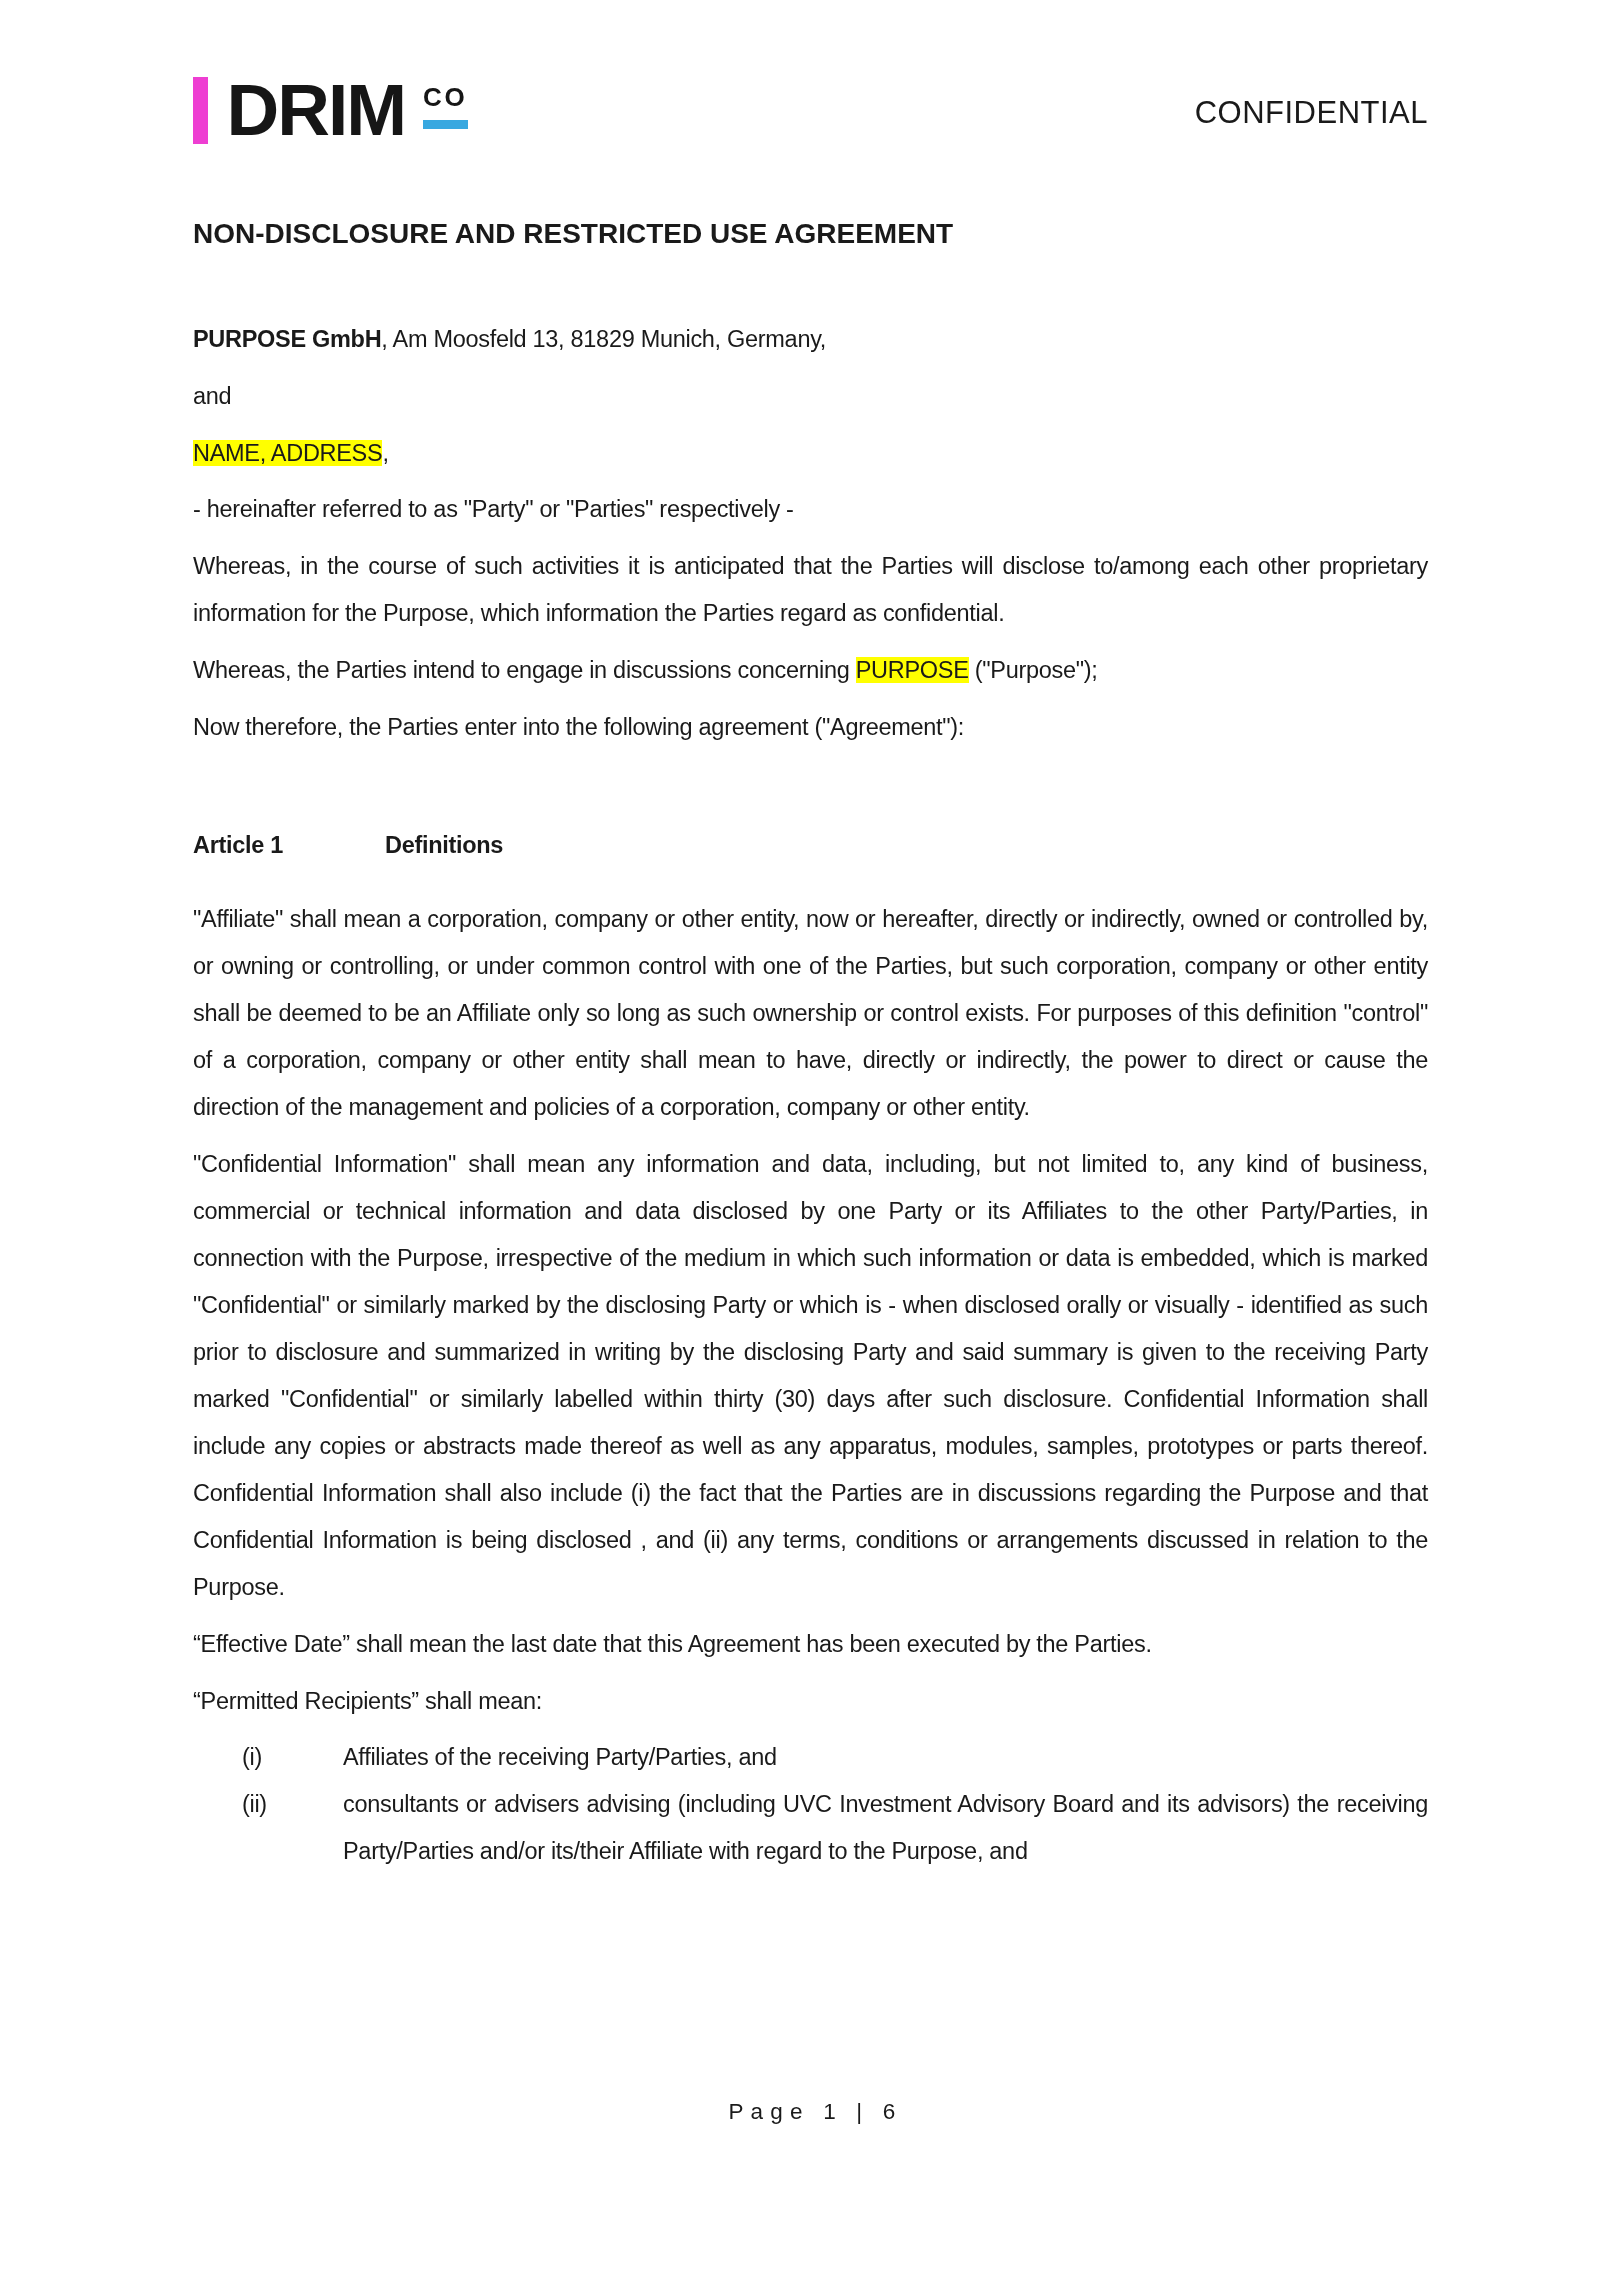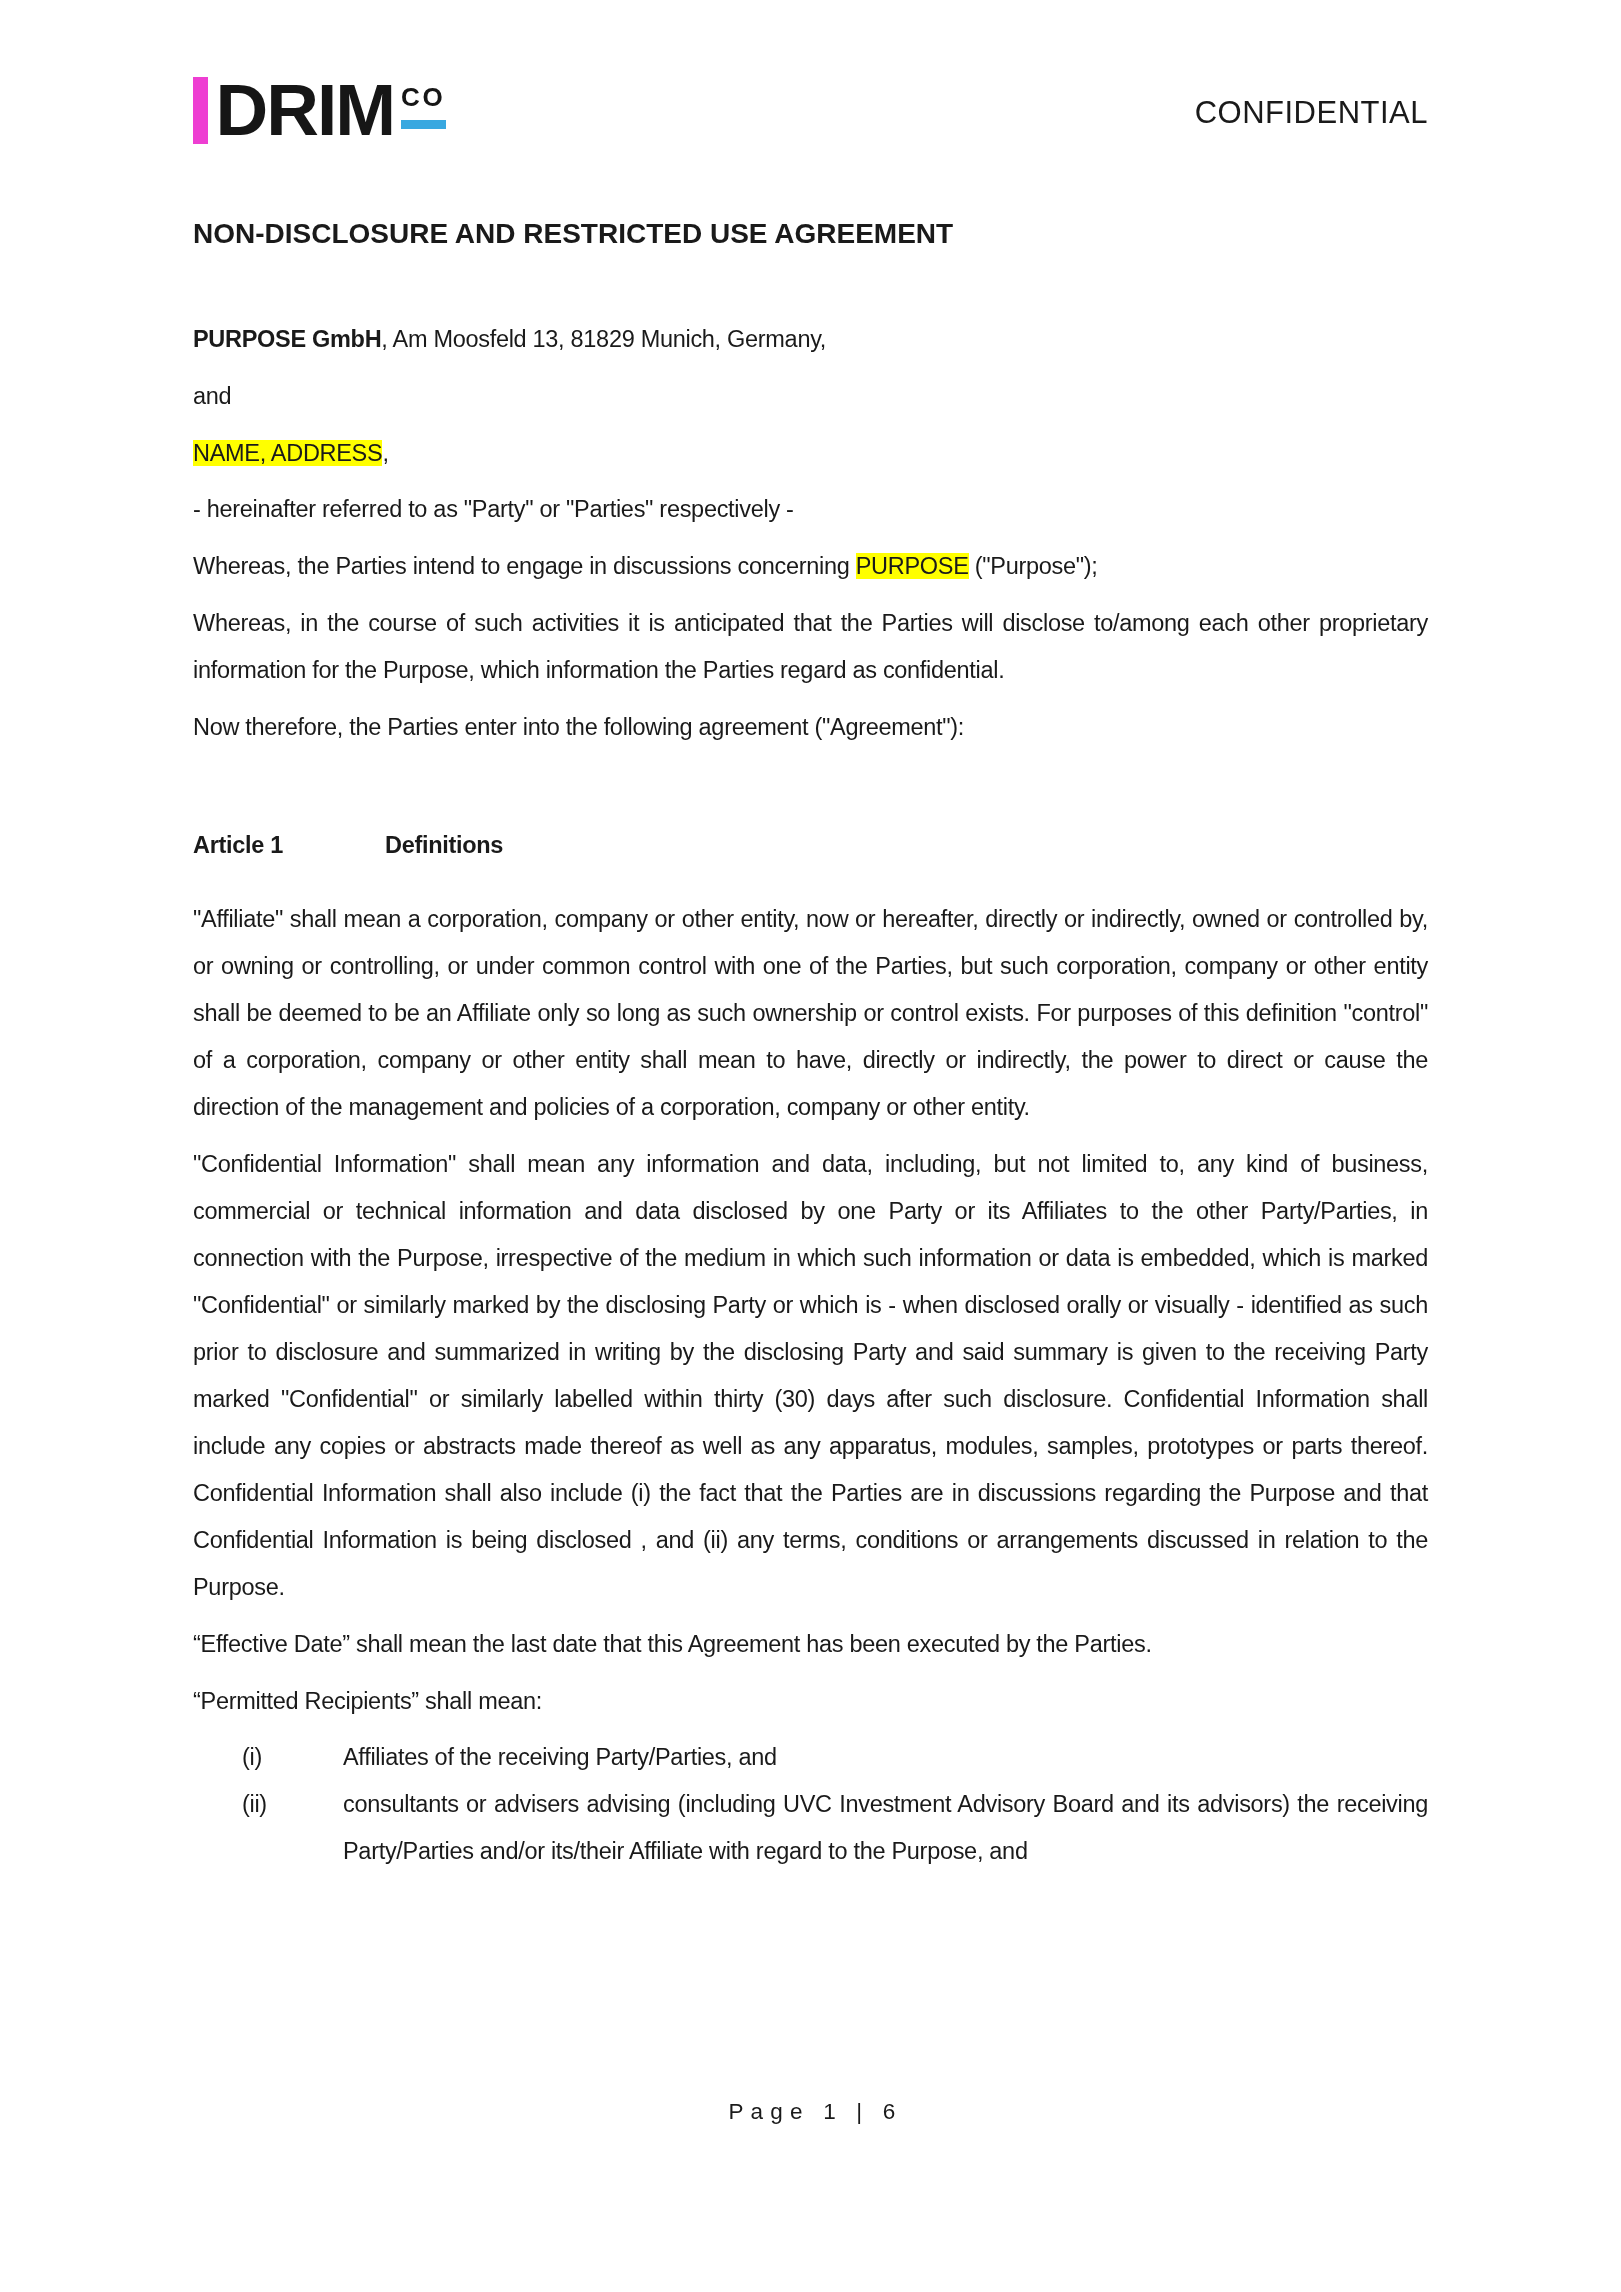--- a/index.html
+++ b/index.html
@@ -15,7 +15,7 @@
   }
   
   .header { display:flex; justify-content:space-between; align-items:flex-start; height:71px; margin-bottom:63px; }
-  .logo { display:flex; align-items:flex-start; height:69px; }
+  .logo { display:flex; align-items:flex-start; height:69px;gap:11px; }
   .logo-bar { width:14.7px; height:67px; margin:1px 7.8px 0 0; }
   .logo-main { font-size:73px; font-weight:bold; line-height:67px; letter-spacing:-2px; color:#161616; }
   .logo-co { display:flex; flex-direction:column; margin-left:6.9px; margin-top:2.9px; }

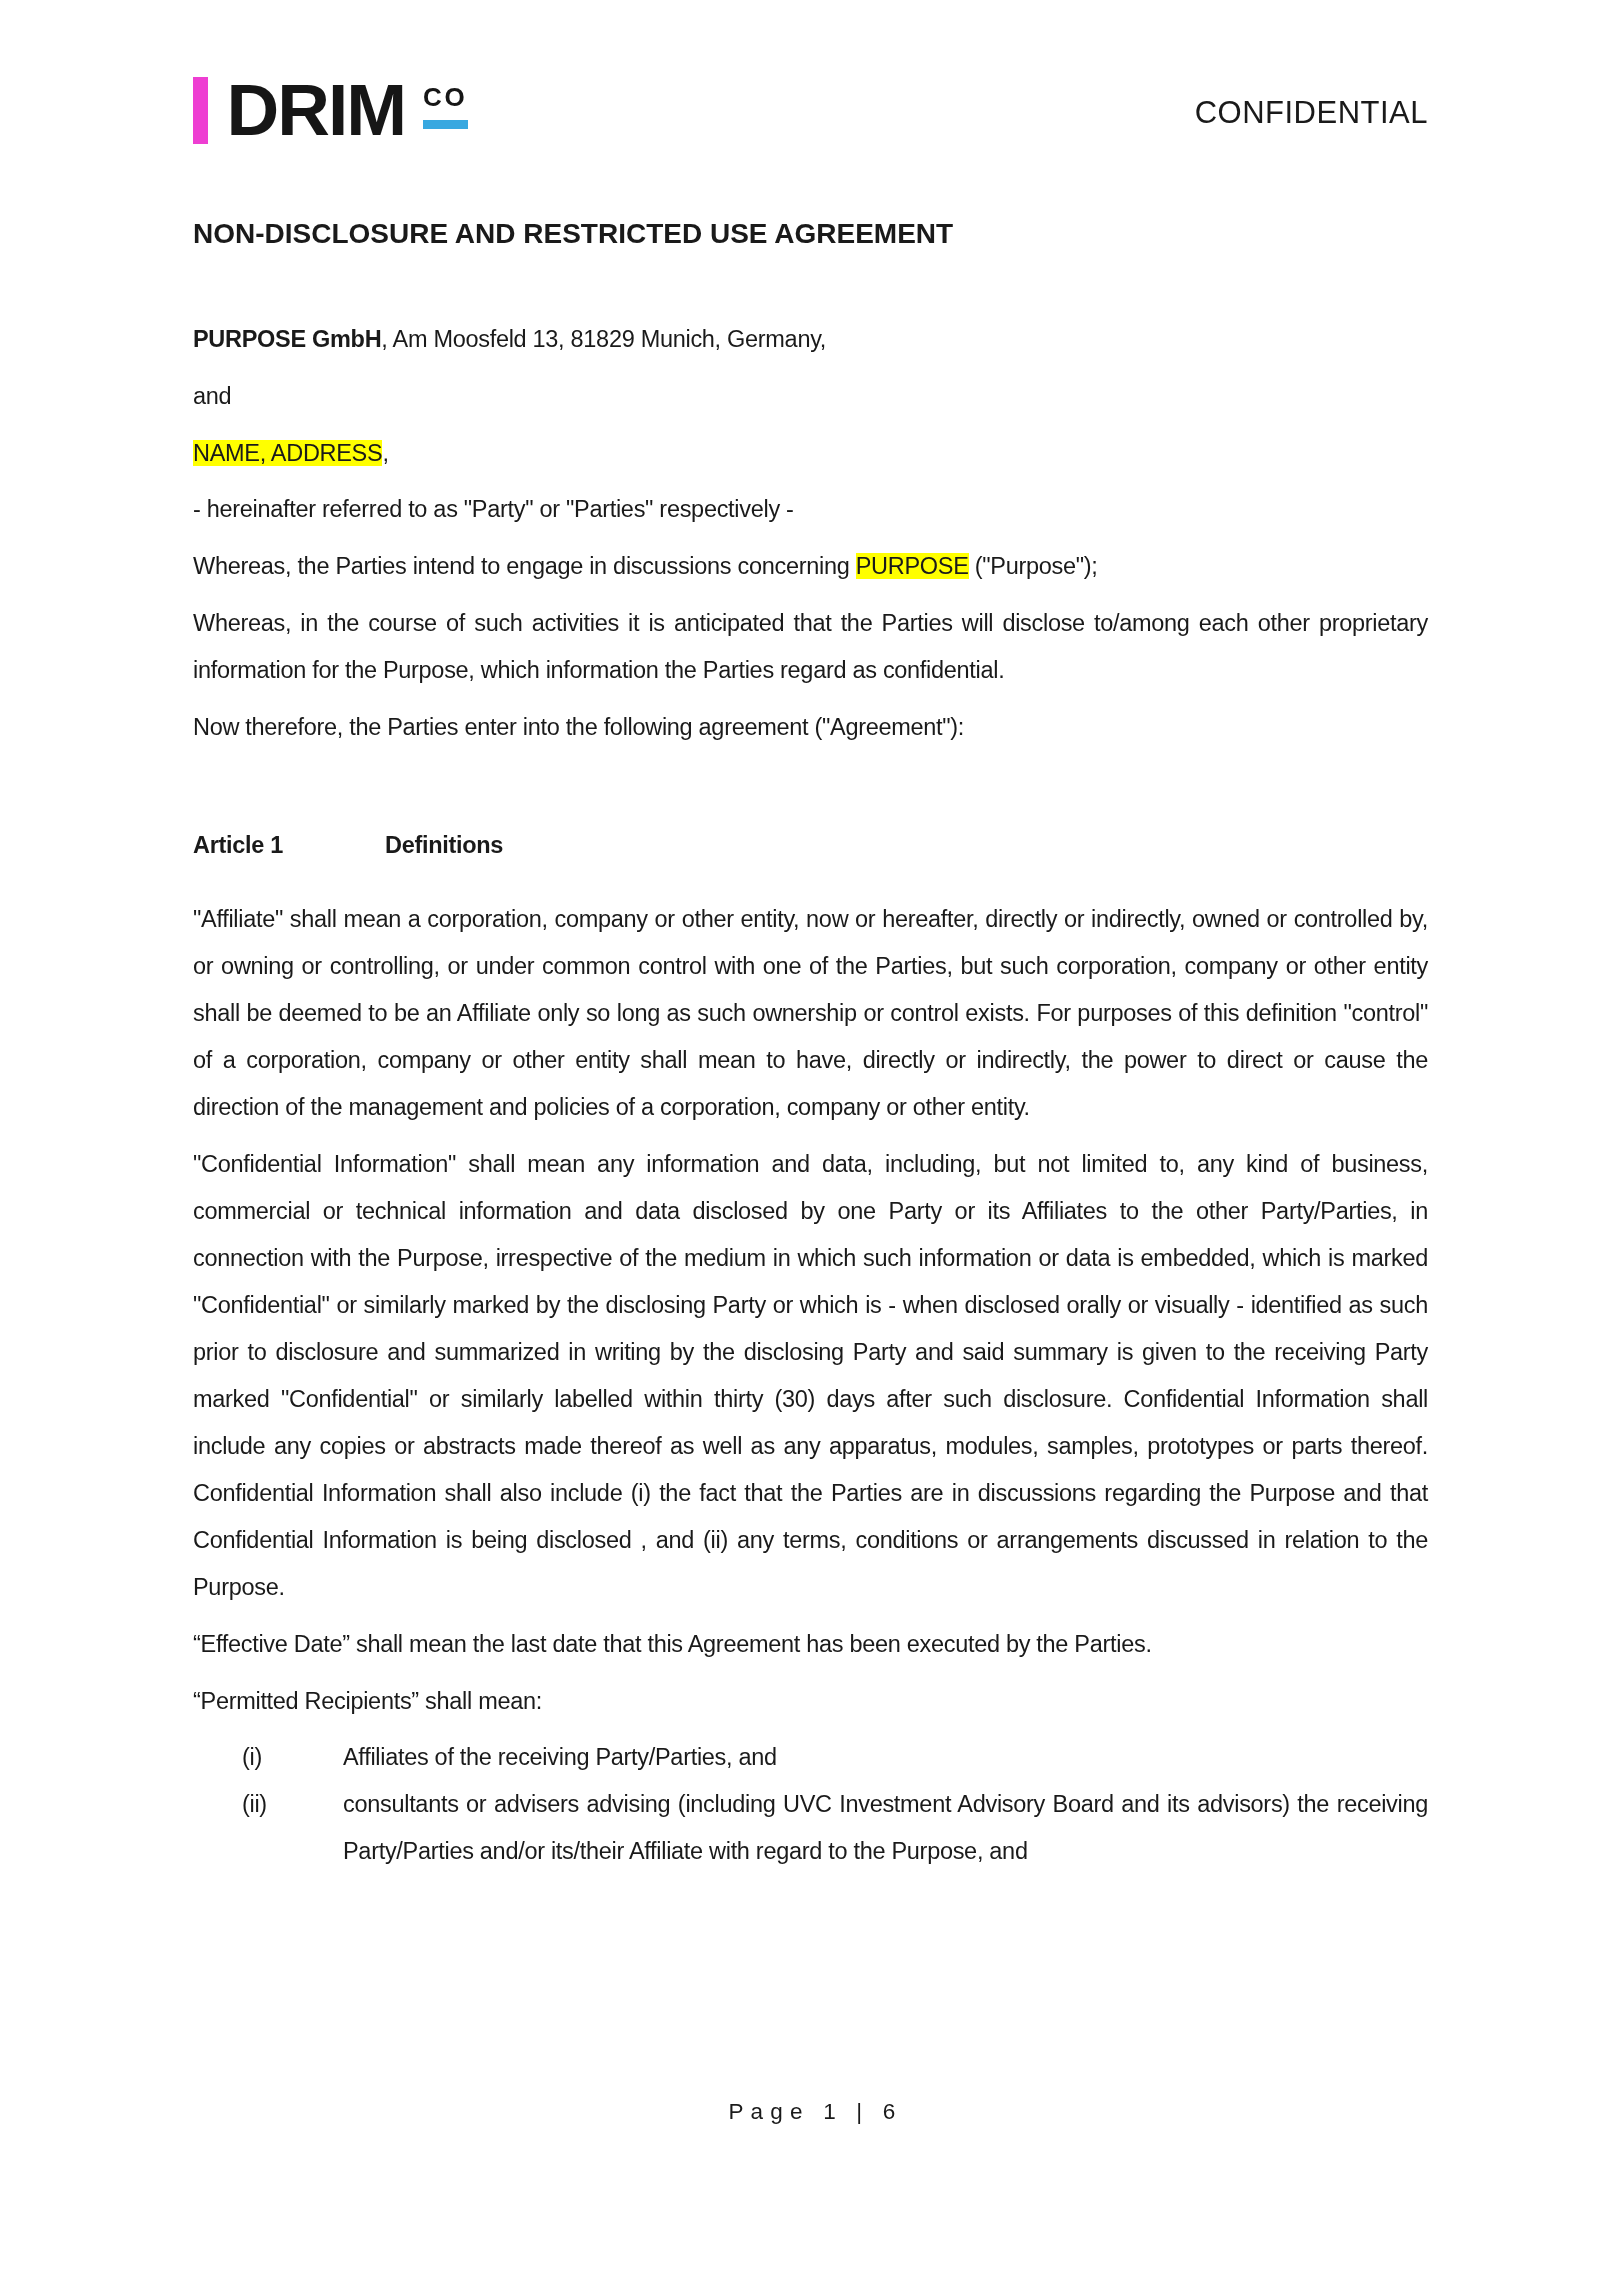--- a/index.html
+++ b/index.html
@@ -62,8 +62,8 @@
       <p class="doc"><span>and</span></p>
       <p class="doc"><span class="hl" style="background: rgb(255, 255, 0);">NAME, ADDRESS</span><span>,</span></p>
       <p class="doc"><span>- hereinafter referred to as "Party" or "Parties" respectively -</span></p>
+      <p class="doc justify"><span>Whereas, in the course of such activities it is anticipated that the Parties will disclose to/among each other proprietary information for the Purpose, which information the Parties regard as confidential.</span></p>
       <p class="doc"><span>Whereas, the Parties intend to engage in discussions concerning </span><span class="hl" style="background: rgb(255, 255, 0);">PURPOSE</span><span> ("Purpose");</span></p>
-      <p class="doc justify"><span>Whereas, in the course of such activities it is anticipated that the Parties will disclose to/among each other proprietary information for the Purpose, which information the Parties regard as confidential.</span></p>
       <p class="doc"><span>Now therefore, the Parties enter into the following agreement ("Agreement"):</span></p>
     </div>
 

